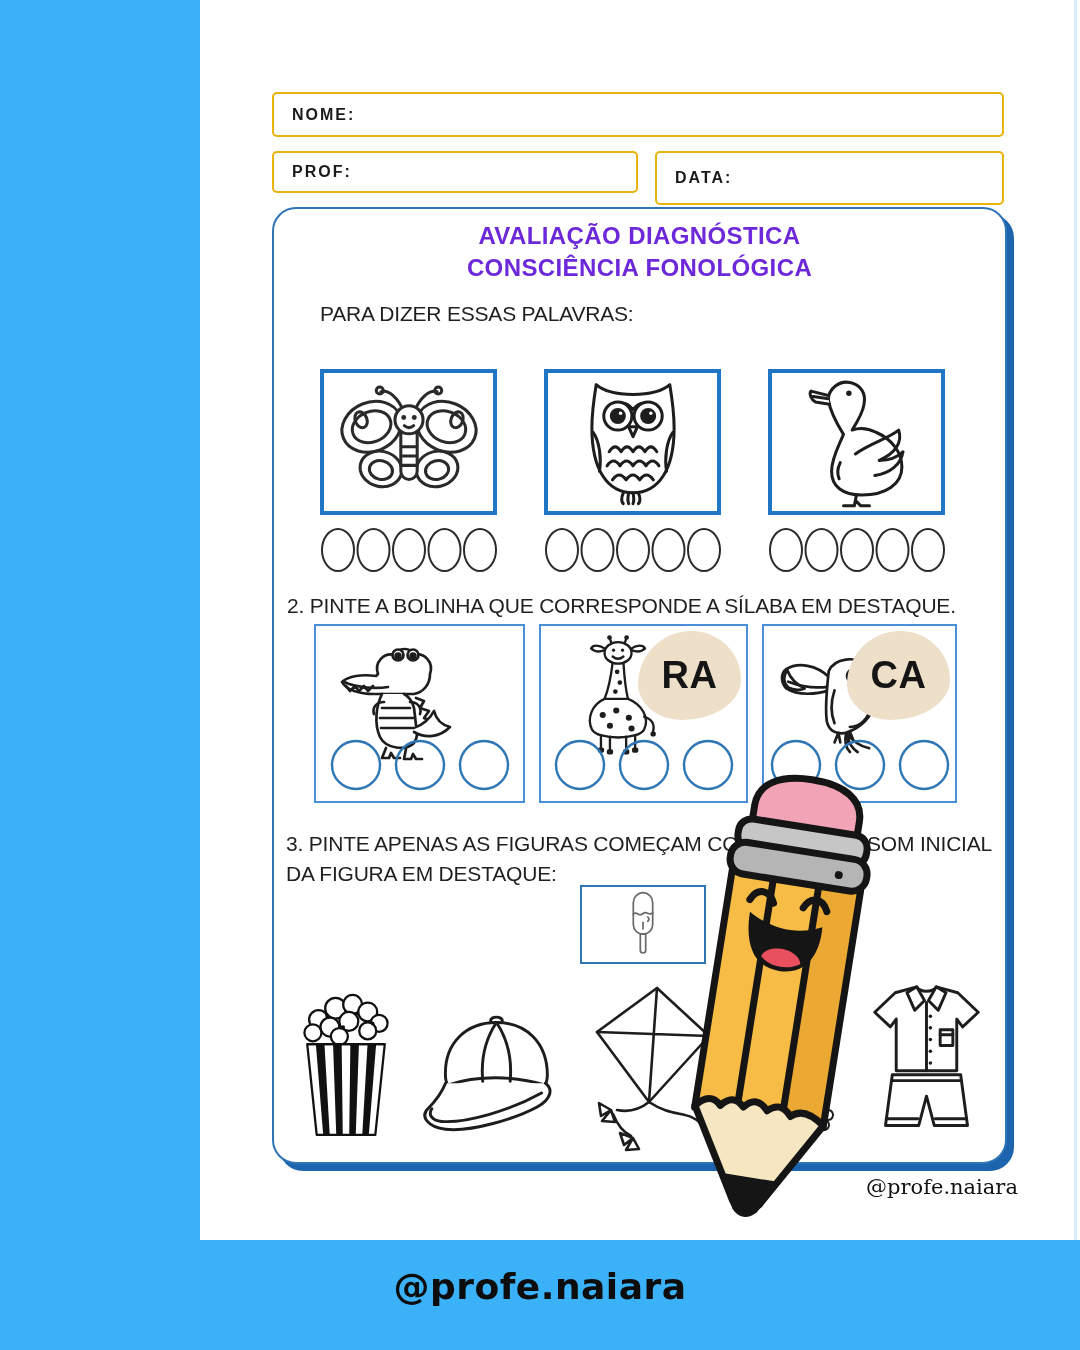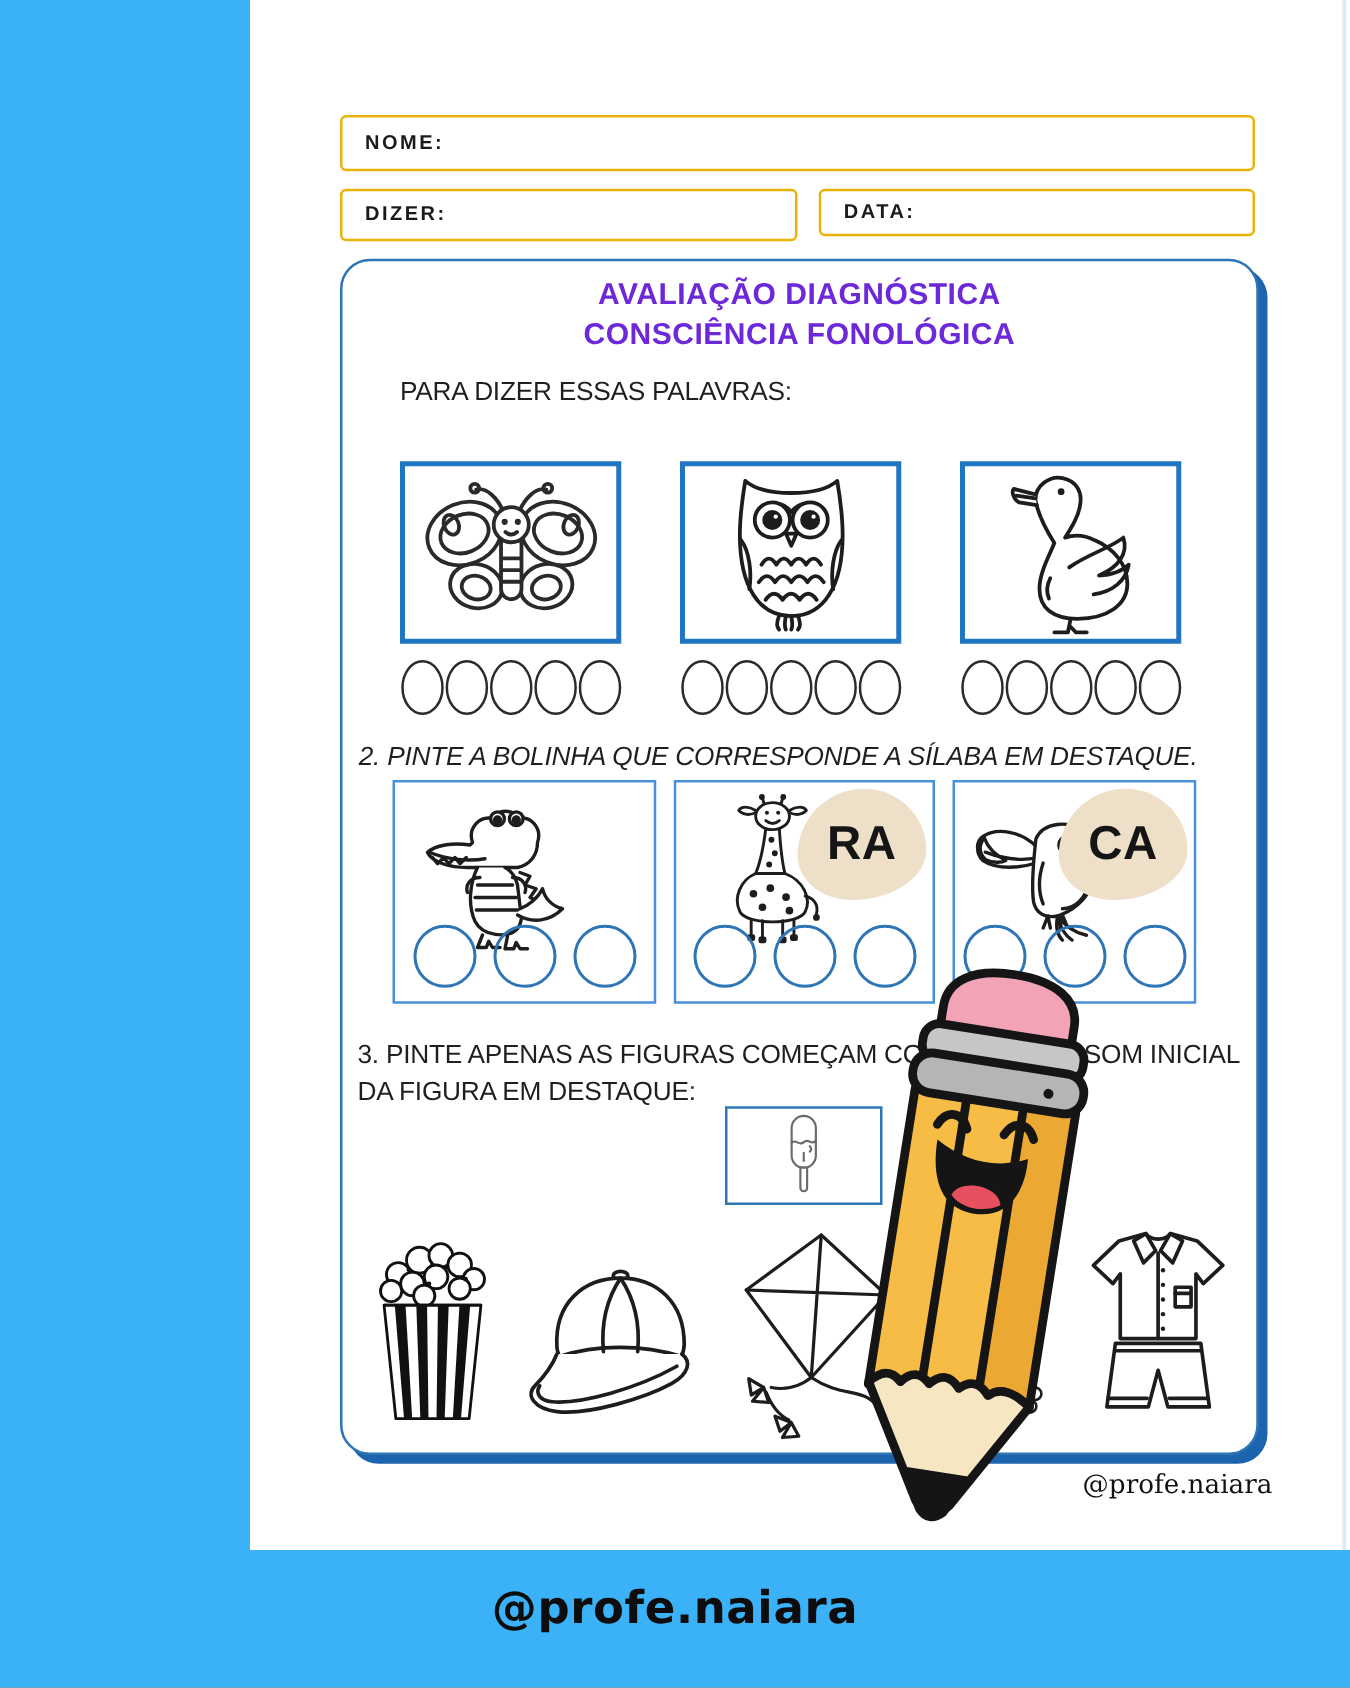--- a/index.html
+++ b/index.html
@@ -103,7 +103,7 @@
       <span class="field-label">NOME:</span>
     </div>
     <div class="field field-prof">
-      <span class="field-label">DIZER:</span>
+      <span class="field-label">PROF:</span>
     </div>
     <div class="field field-data">
       <span class="field-label">DATA:</span>

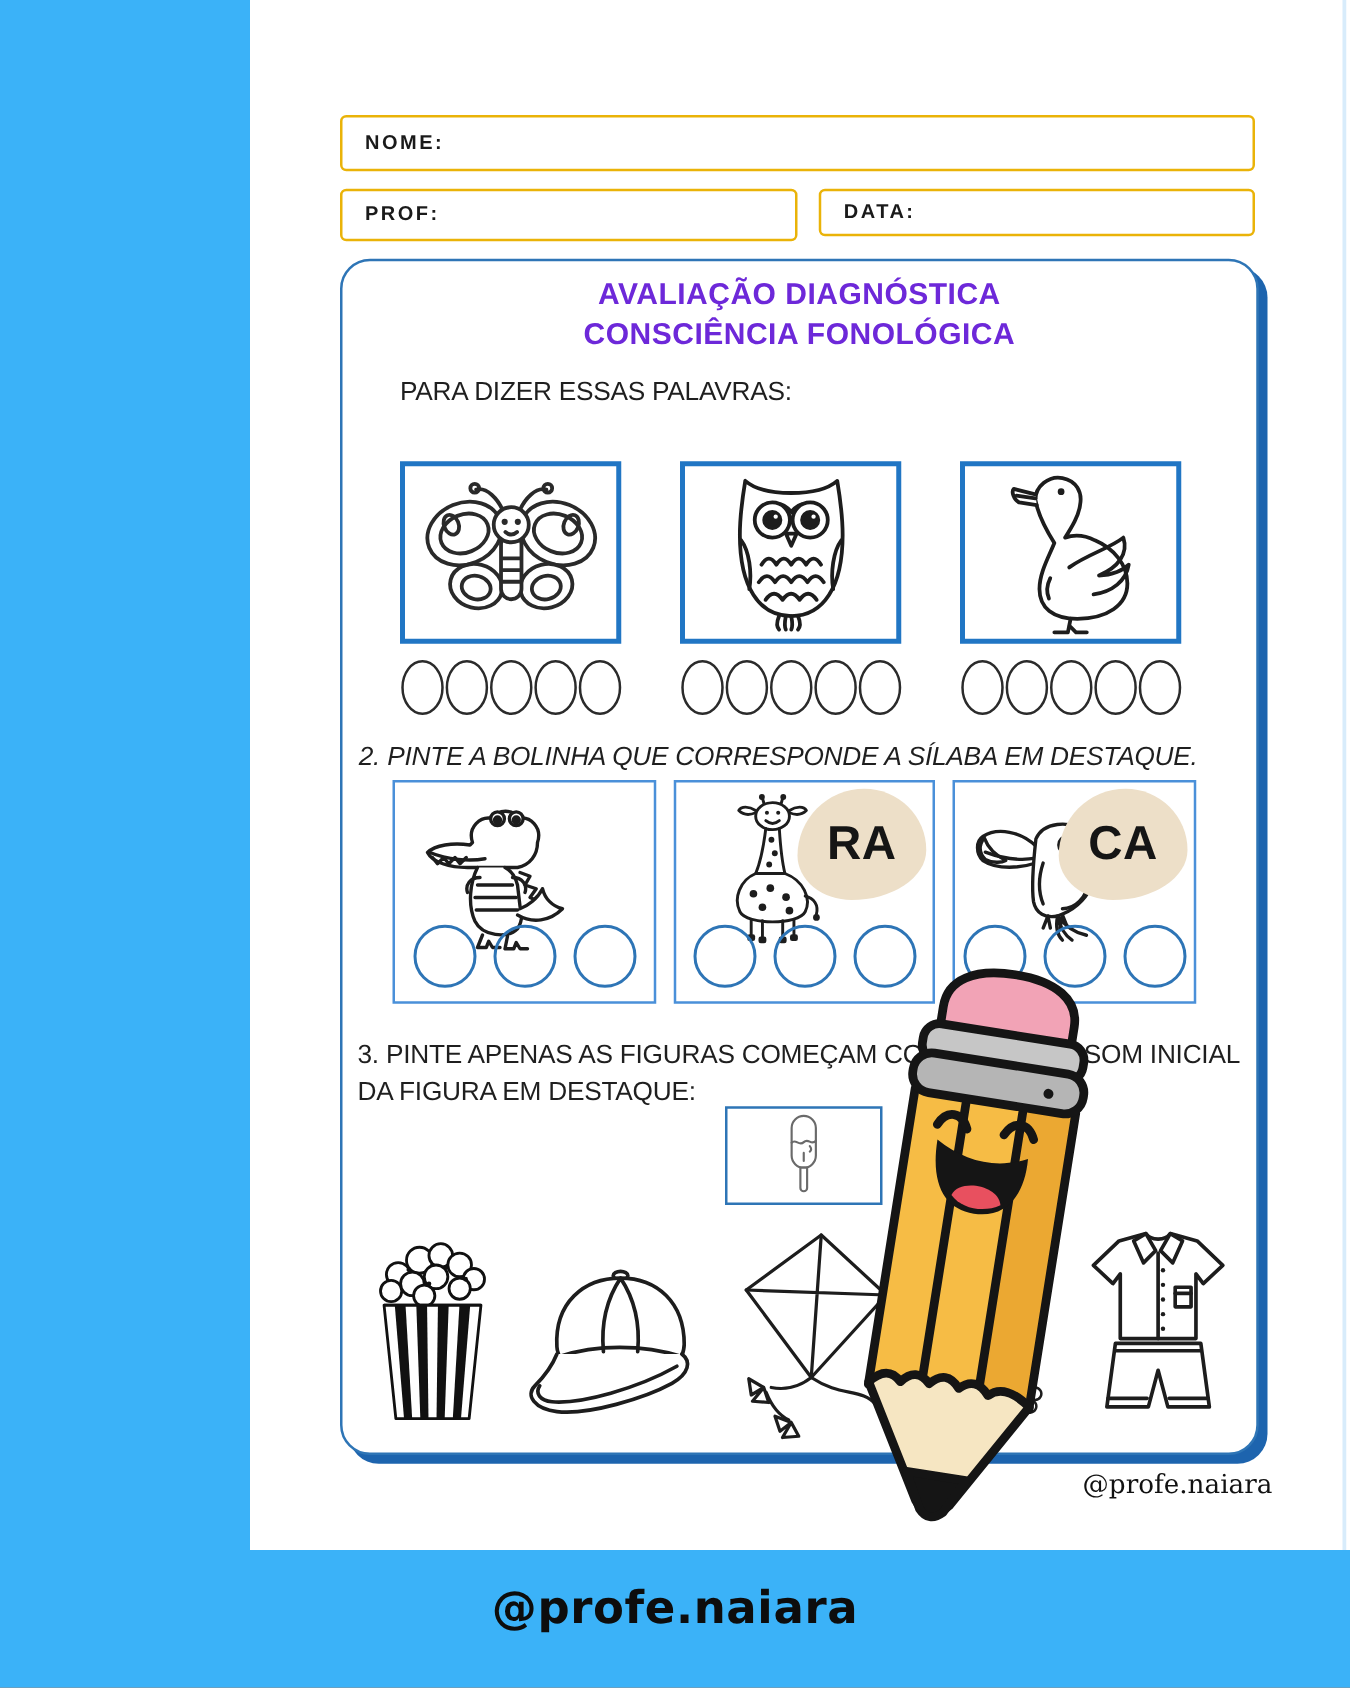--- a/index.html
+++ b/index.html
@@ -26,7 +26,7 @@
   }
   .field-nome { left:72px; top:92px;  width:732px; height:45px; }
   .field-prof { left:72px; top:151px; width:366px; height:42px; }
-  .field-data { left:455px; top:151px; width:349px; height:38px; }
+  .field-data { left:455px; top:151px; width:349px; height:54px; }
 
   
   .frame {

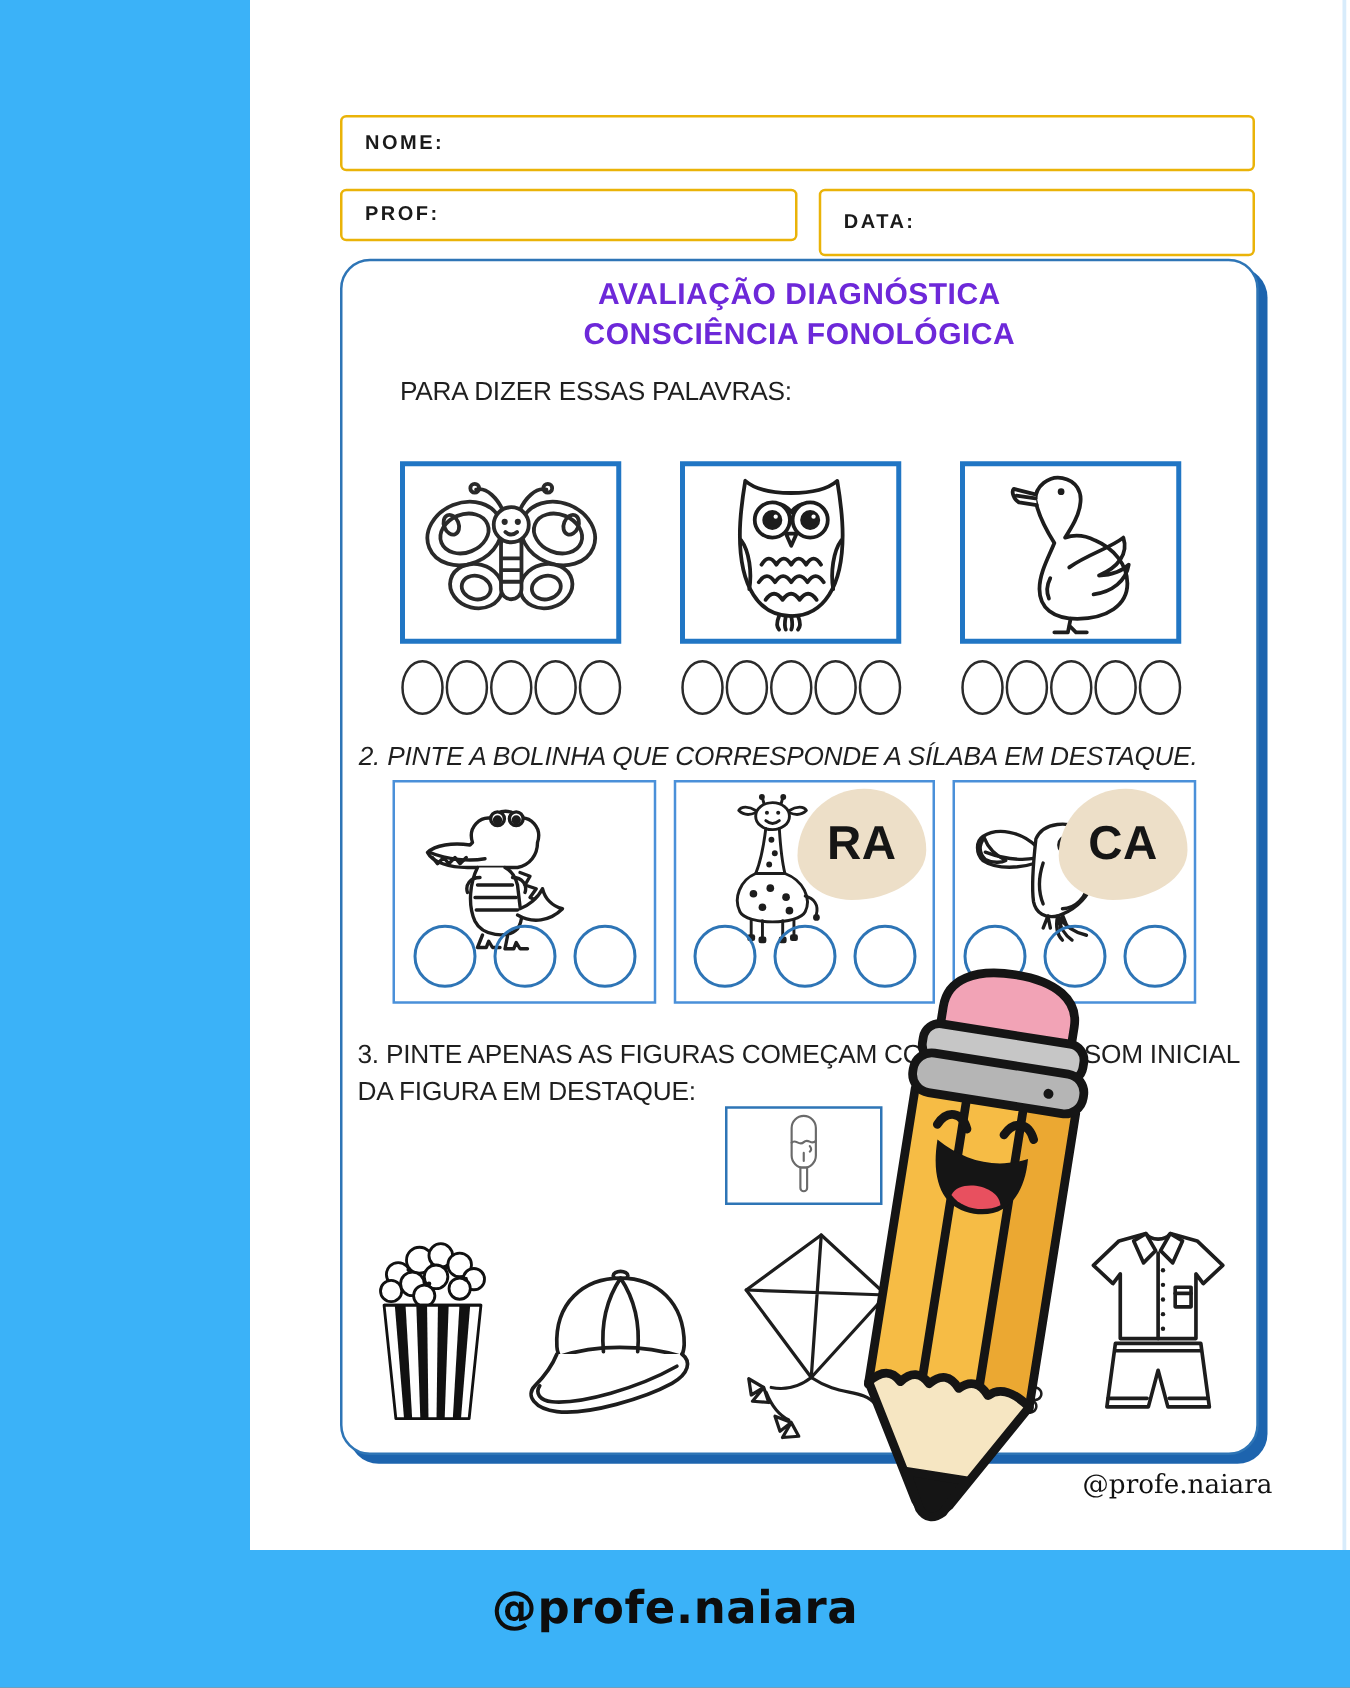--- a/index.html
+++ b/index.html
@@ -42,7 +42,7 @@
   .instr { position:absolute; font-size:21px; color:#1f1f1f; letter-spacing:-.2px; line-height:30px; }
   .q1-instr { left:27px; top:90px; }
   .q1-instr .line2 { padding-left:19px; }
-  .q2-instr { left:13px; top:382px;font-style:italic; }
+  .q2-instr { left:13px; top:382px; }
   .q3-instr { left:12px; top:620px; }
 
   .img-box {

